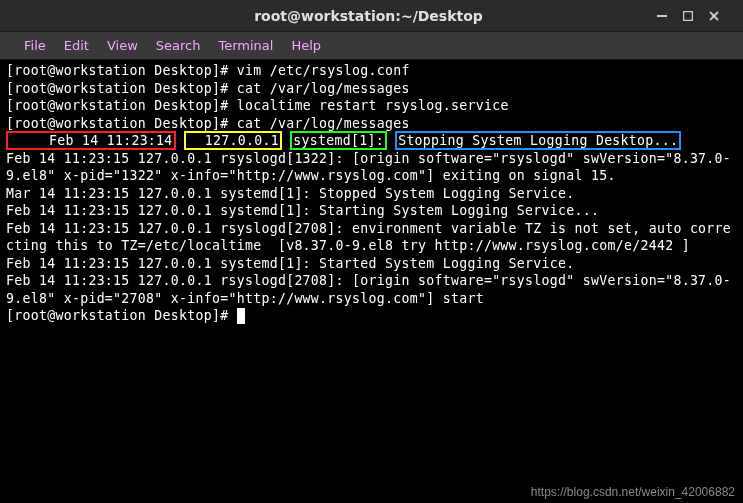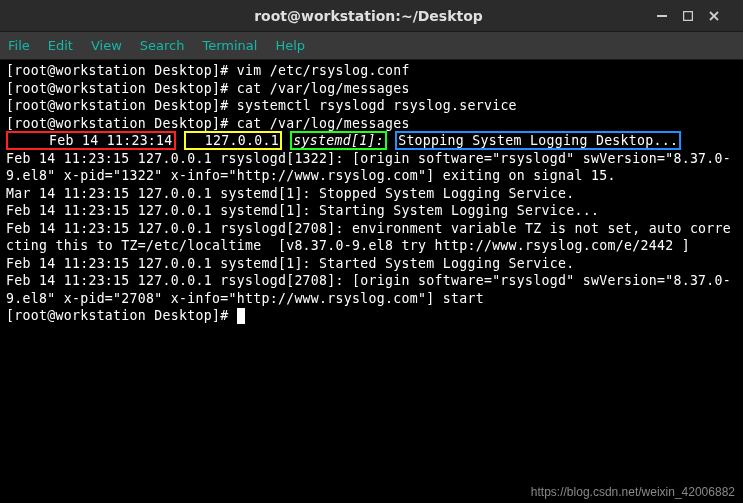--- a/index.html
+++ b/index.html
@@ -54,11 +54,11 @@
       height: 28px;
       display: flex;
       align-items: center;
-      padding: 0 8px;
+      padding: 0 24px;
       gap: 18px;
       border-bottom: 1px solid #1a1a1a;
       font-size: 13px;
-      color: #14b8a6;
+      color: #f0abfc;
     }
     .menu-item {
       cursor: pointer;

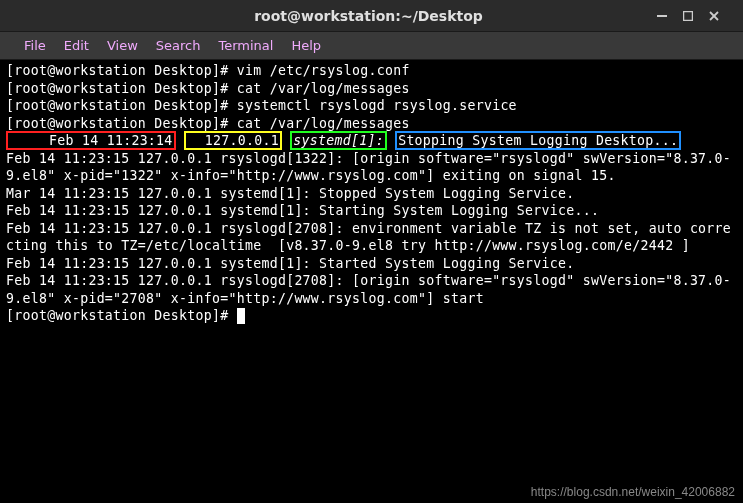--- a/index.html
+++ b/index.html
@@ -140,7 +140,7 @@
 
 <div class="terminal"><span>[root@workstation Desktop]# </span><span>vim /etc/rsyslog.conf</span>
 <span>[root@workstation Desktop]# </span><span>cat /var/log/messages</span>
-<span>[root@workstation Desktop]# </span><span>systemctl rsyslogd rsyslog.service</span>
+<span>[root@workstation Desktop]# </span><span>localtime restart rsyslog.service</span>
 <span>[root@workstation Desktop]# </span><span>cat /var/log/messages</span>
 <span class="box box-red">Feb 14 11:23:14</span> <span class="box box-yellow">127.0.0.1</span> <span class="box box-green">systemd[1]:</span> <span class="box box-blue">Stopping System Logging Desktop...</span>
 <span>Feb 14 11:23:15 127.0.0.1 rsyslogd[1322]: [origin software="rsyslogd" swVersion="8.37.0-9.el8" x-pid="1322" x-info="http://www.rsyslog.com"] exiting on signal 15.</span>

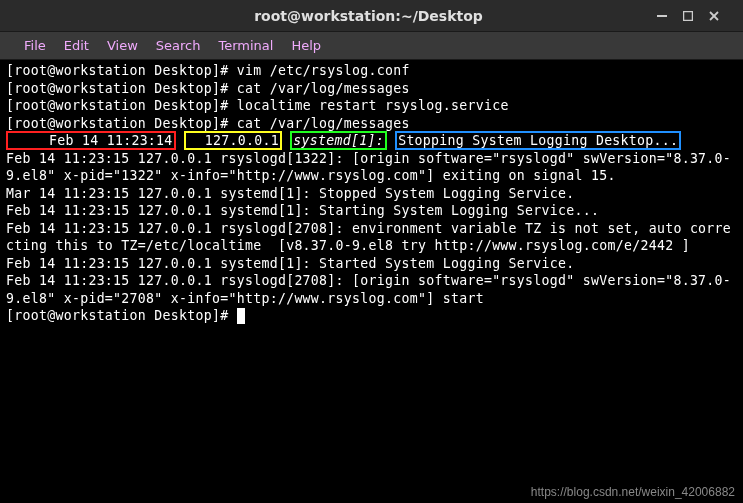--- a/index.html
+++ b/index.html
@@ -83,7 +83,7 @@
     }
     .box-red { border-color: #ff2020; padding-left: 41px; }
     .box-yellow { border-color: #ffff20; padding-left: 19px; }
-    .box-green { border-color: #20ff20; font-style: italic; }
+    .box-green { border-color: #20ff20; }
     .box-blue { border-color: #2090ff; }
     .cursor {
       background: #ffffff;

